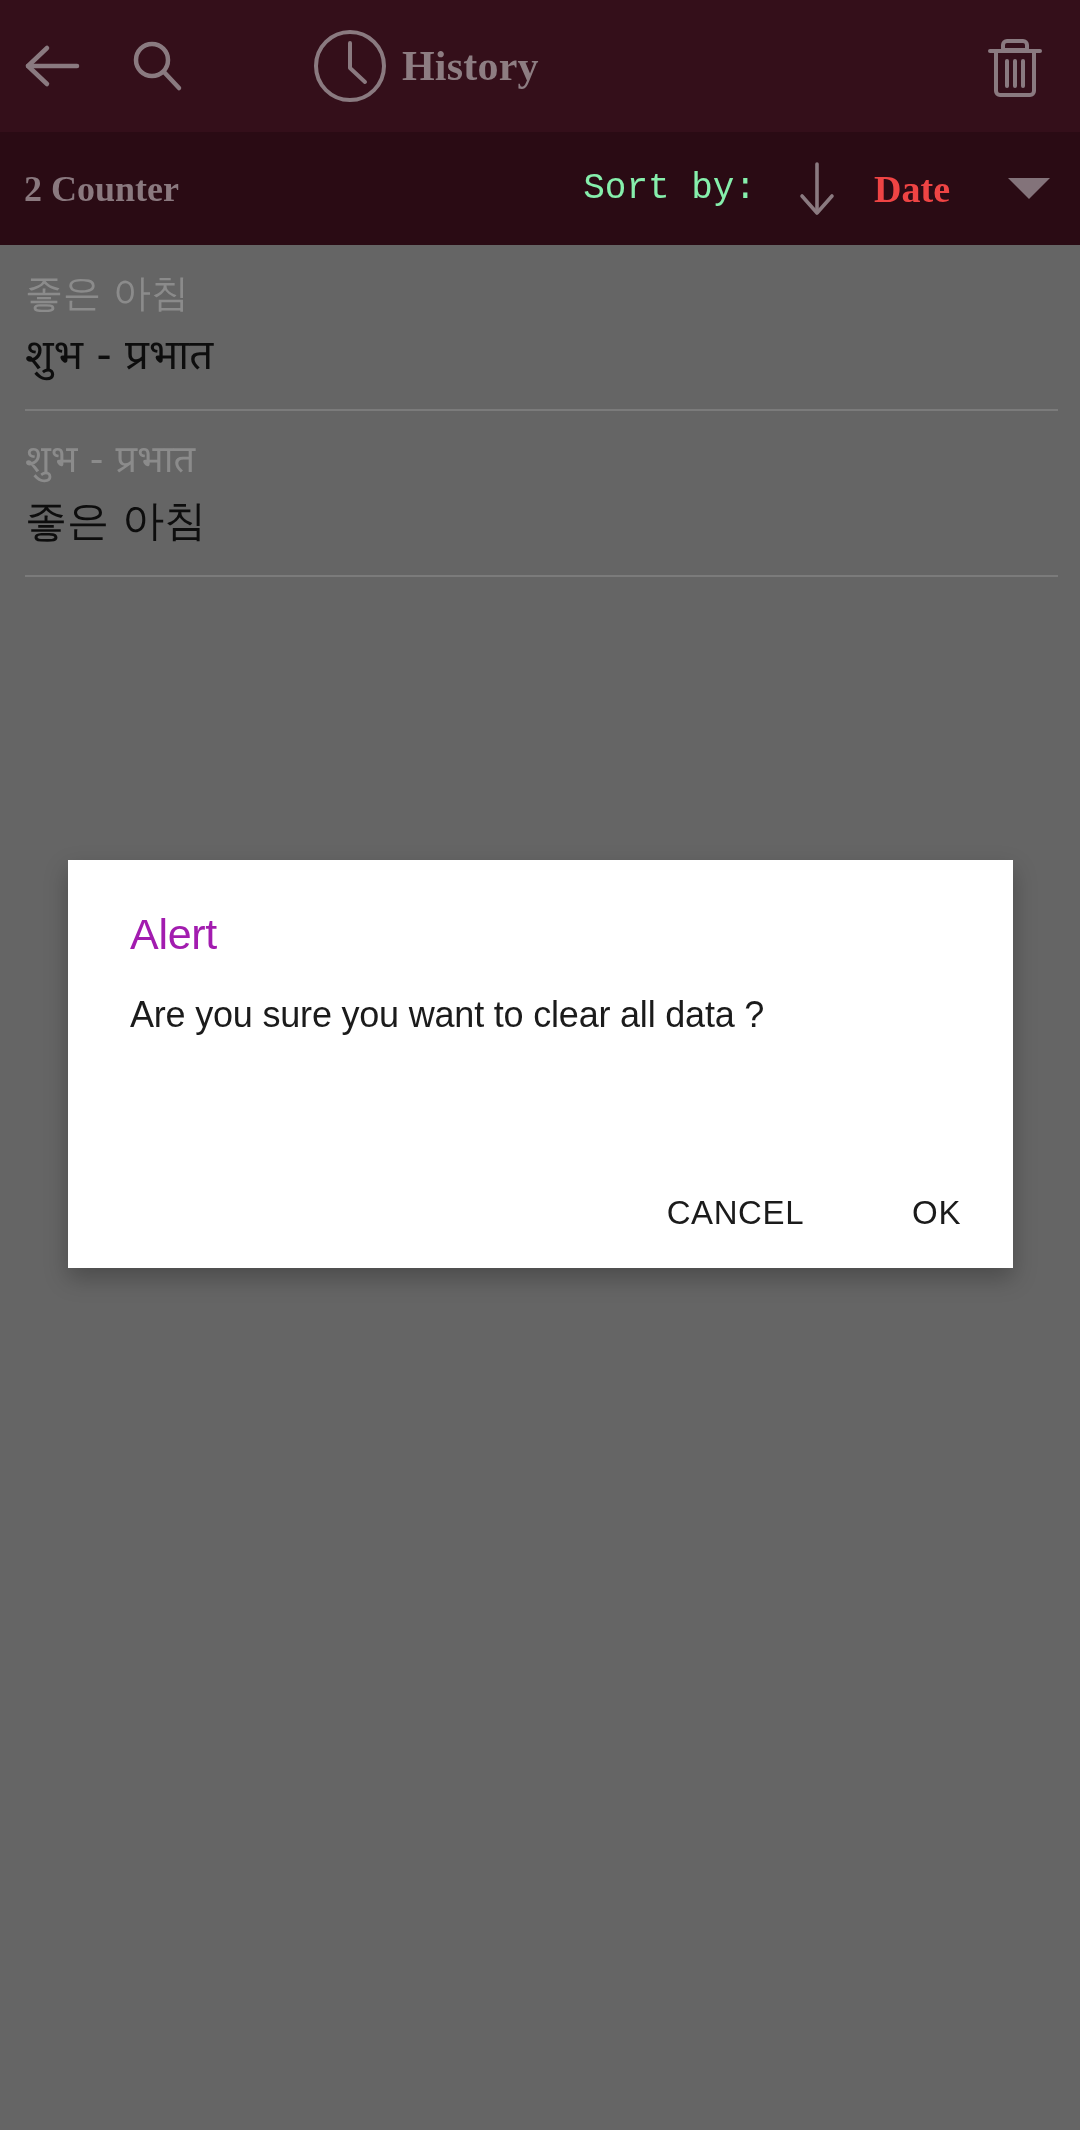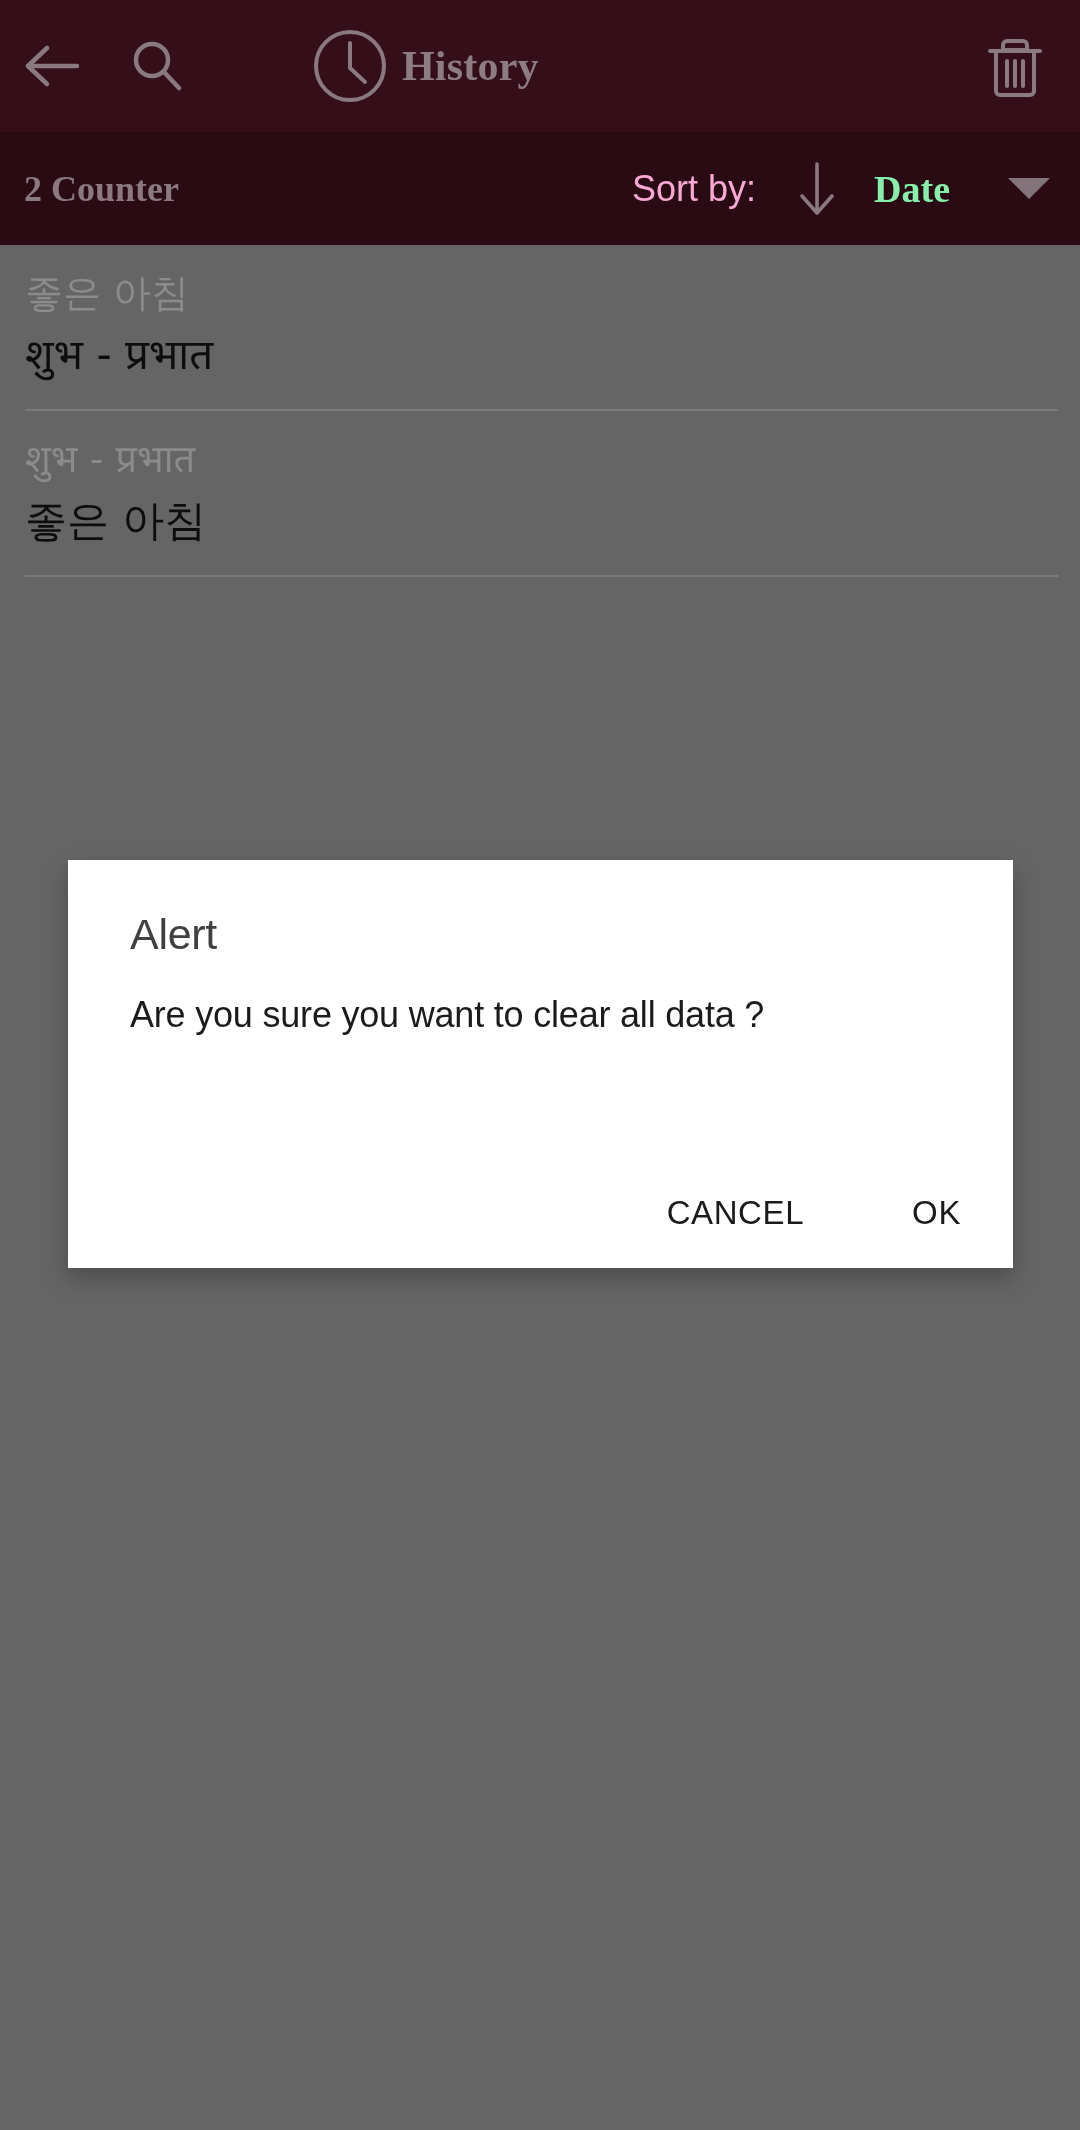--- a/index.html
+++ b/index.html
@@ -89,8 +89,8 @@
   }
 
   .sort-by-label {
-    color: #f9a8d4;
-    font-family: Liberation Sans, sans-serif;
+    color: #86efac;
+    font-family: Liberation Mono, monospace;
     font-size: 36px;
     font-weight: normal;
     white-space: nowrap;

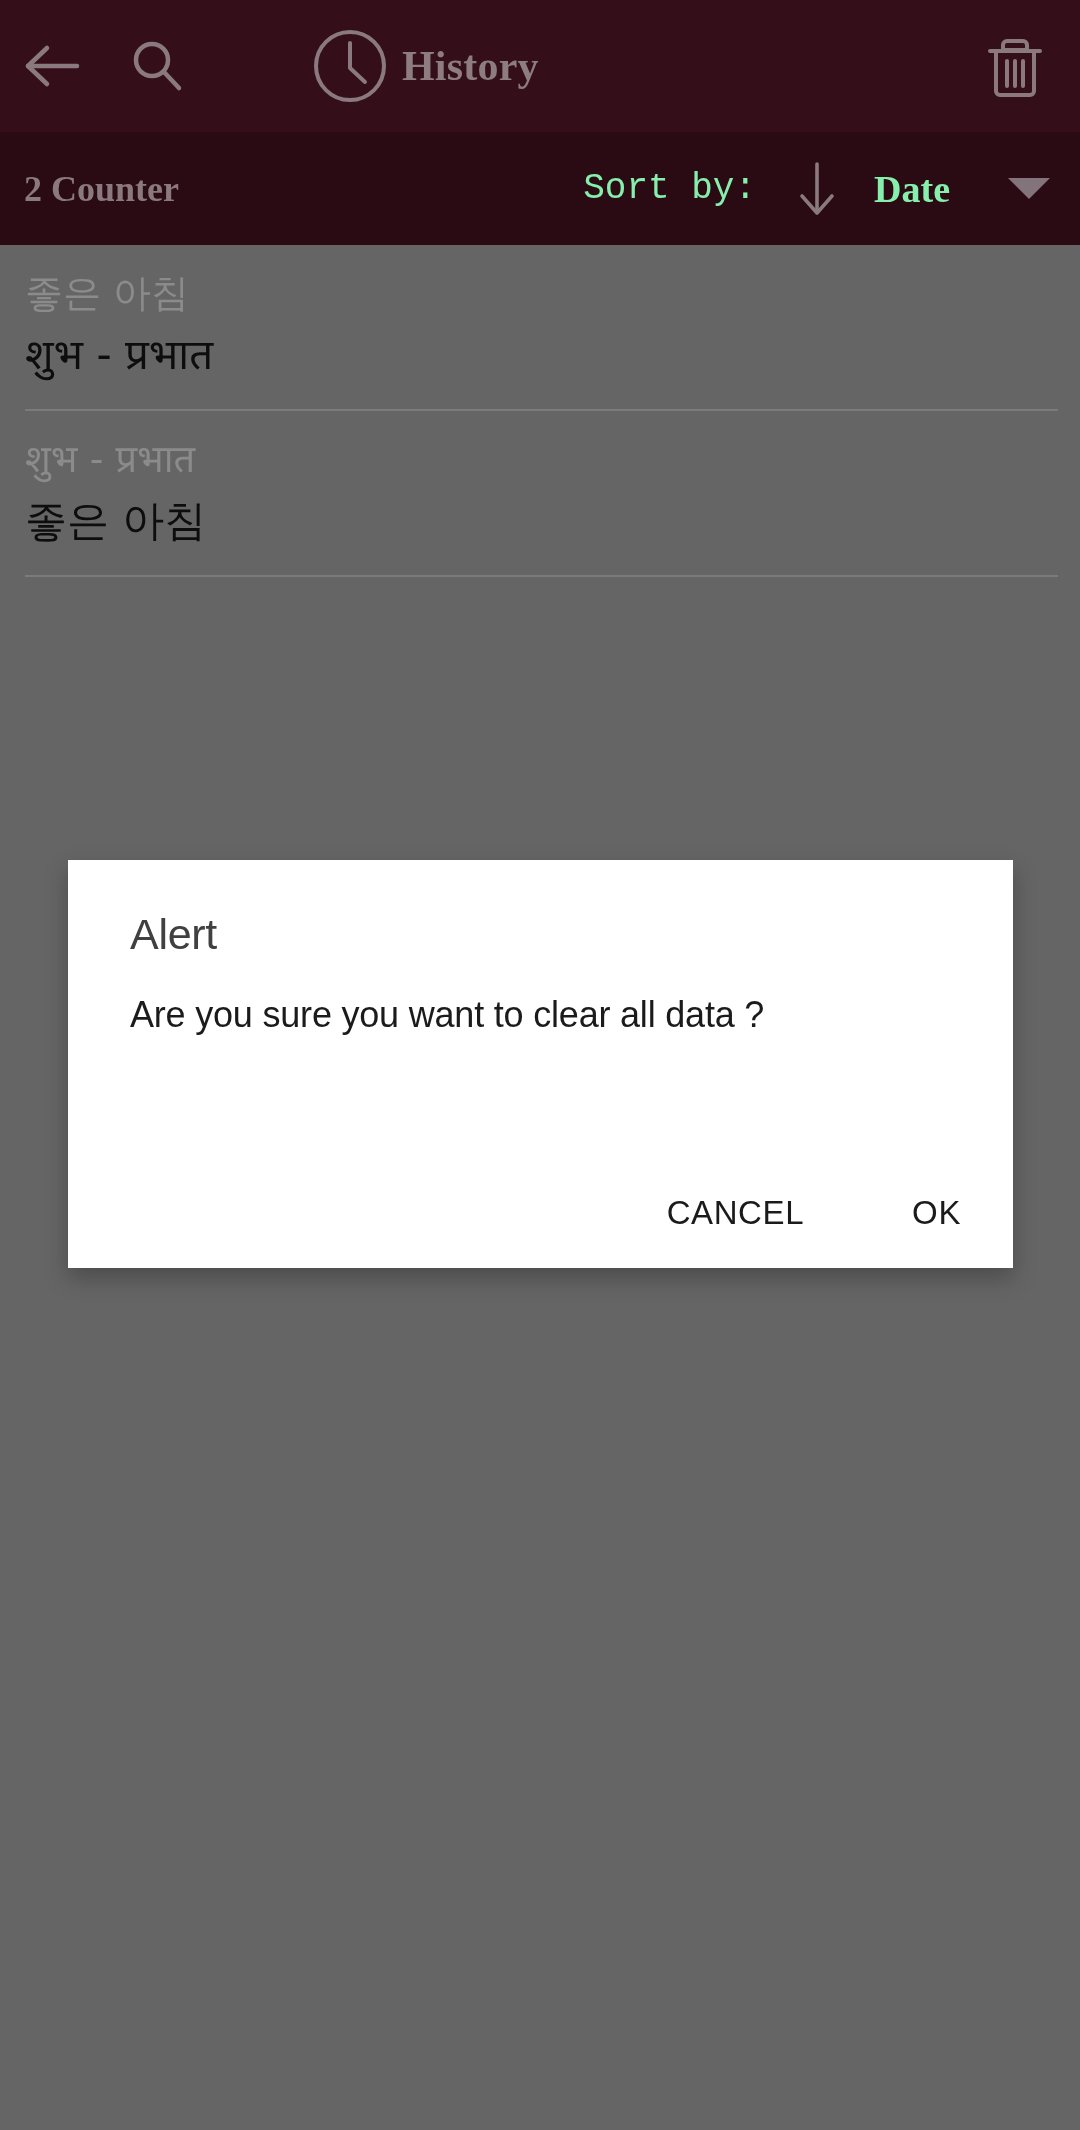--- a/index.html
+++ b/index.html
@@ -100,7 +100,7 @@
 
   .sort-field {
     margin-left: 34px;
-    color: #86efac;
+    color: #ef4444;
     font-family: "Liberation Serif", serif;
     font-weight: bold;
     font-size: 38px;

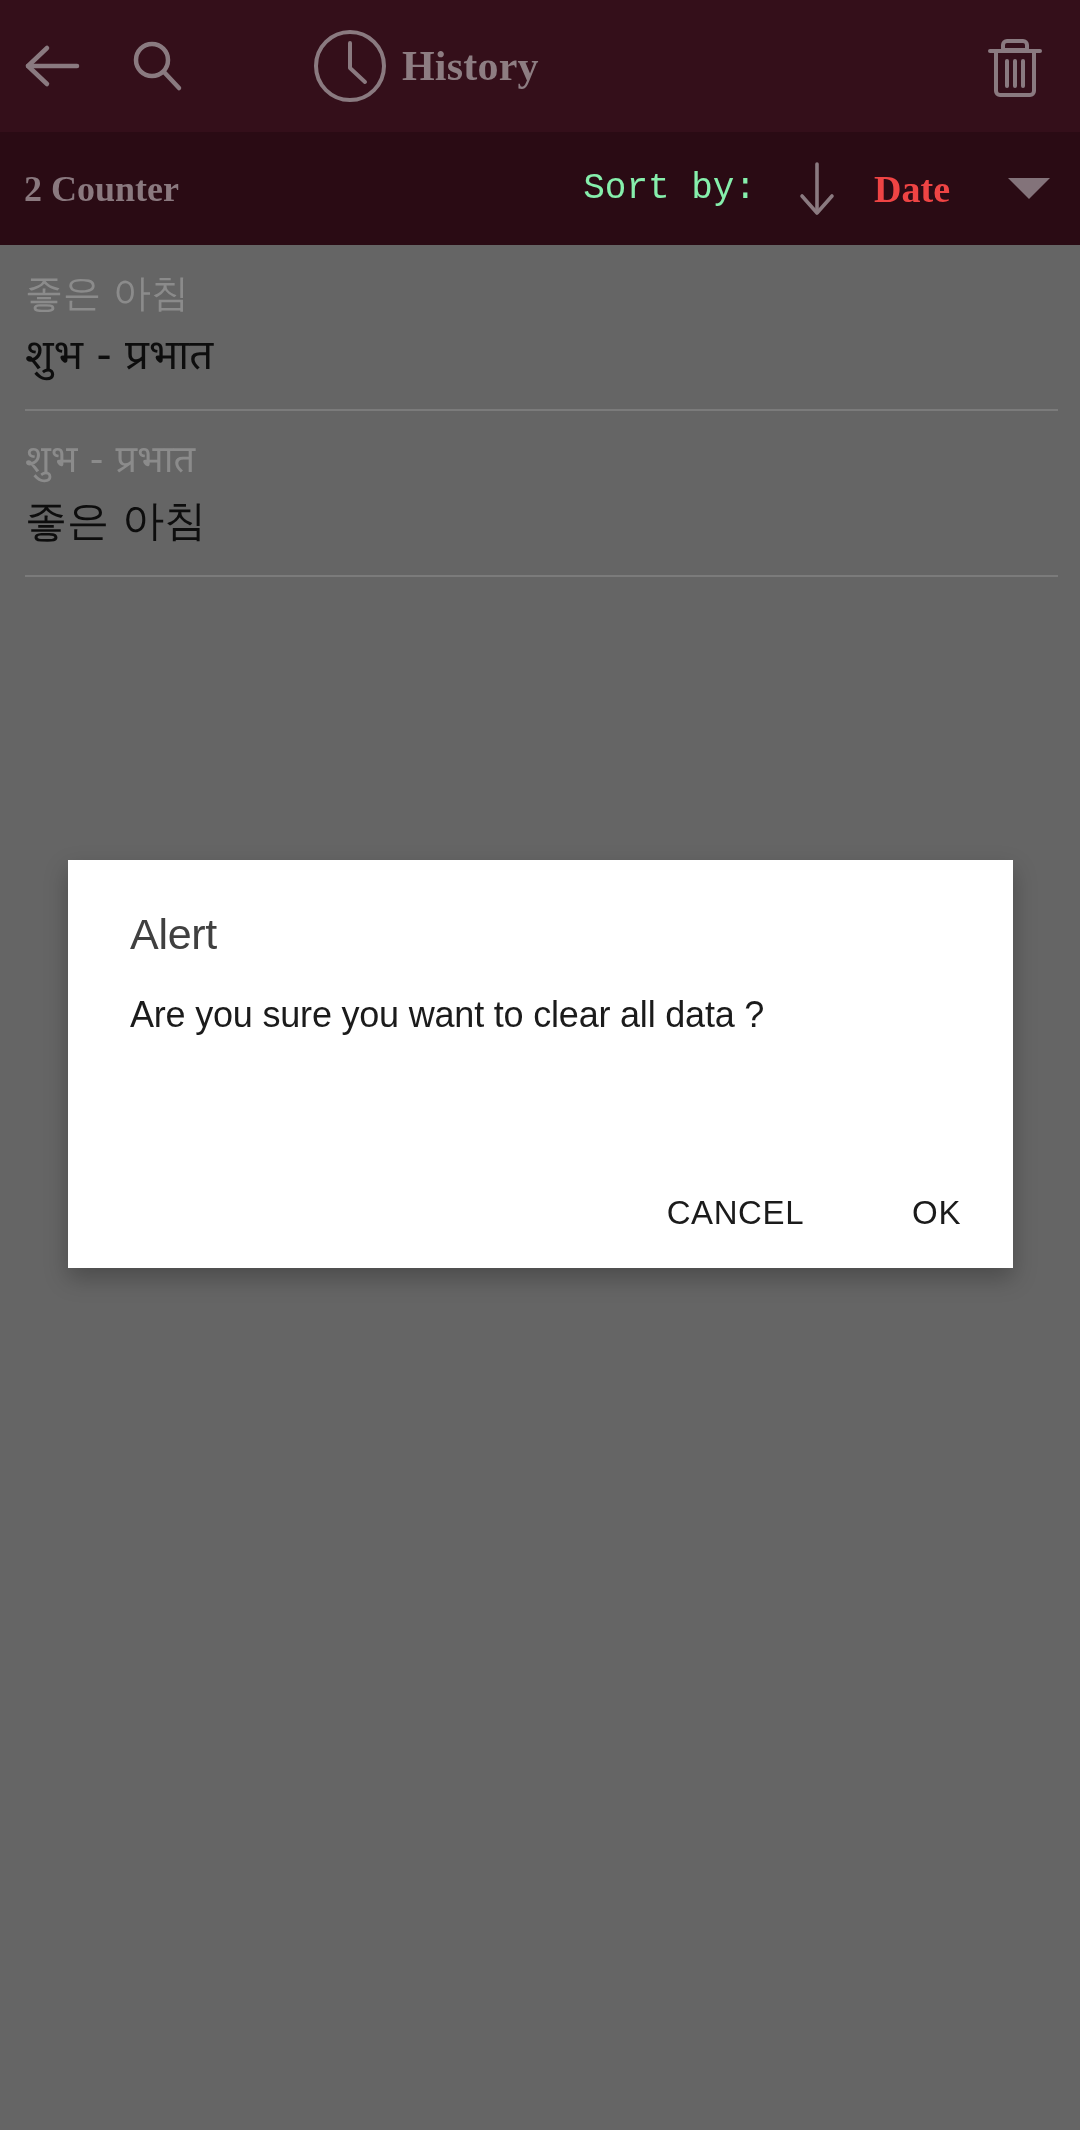--- a/index.html
+++ b/index.html
@@ -176,7 +176,7 @@
     left: 62px;
     top: 50px;
     font-size: 43px;
-    color: #404040;
+    color: #a21caf;
     font-family: "Liberation Sans", sans-serif;
     font-weight: normal;
     letter-spacing: -0.3px;

